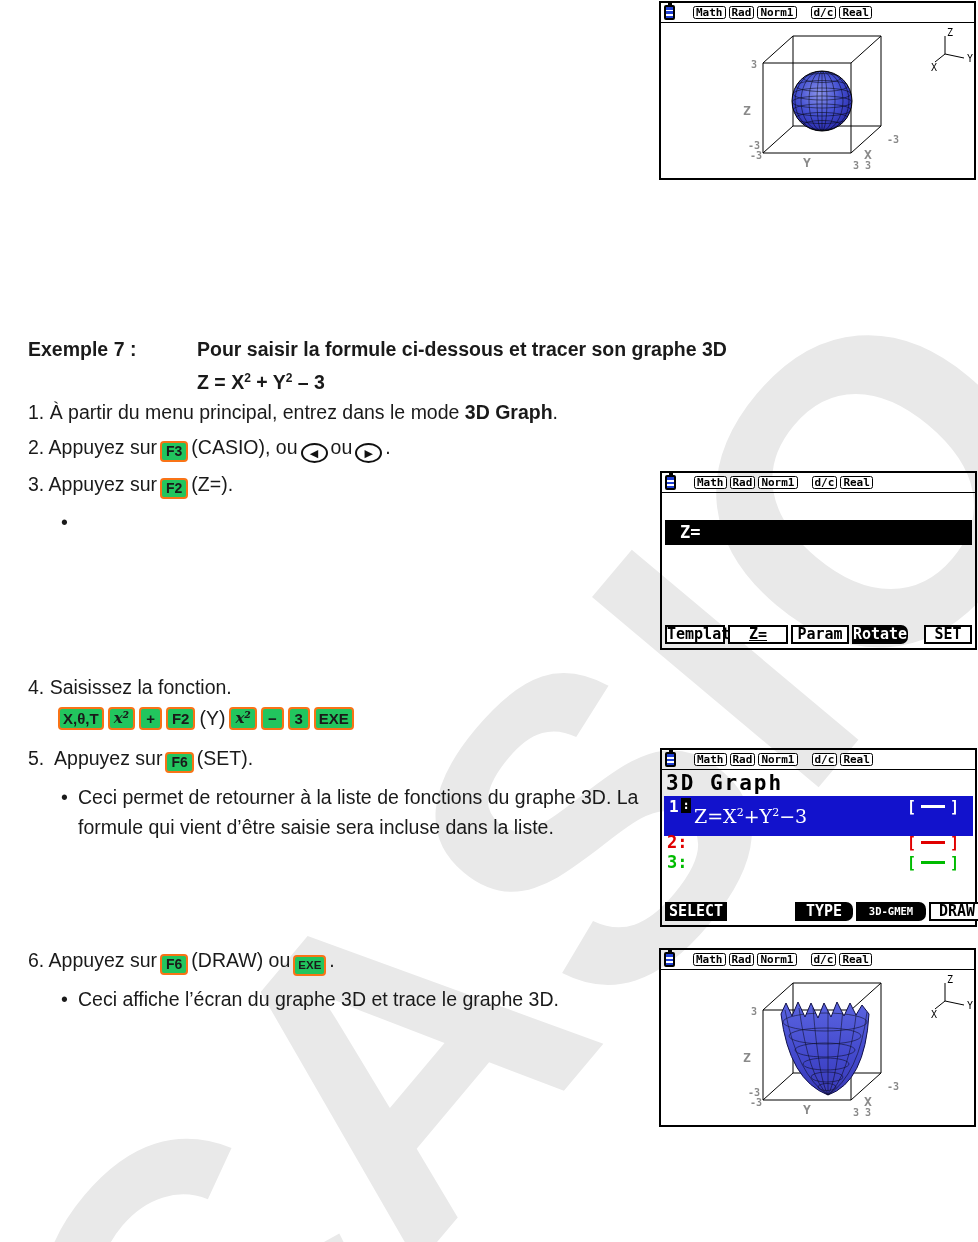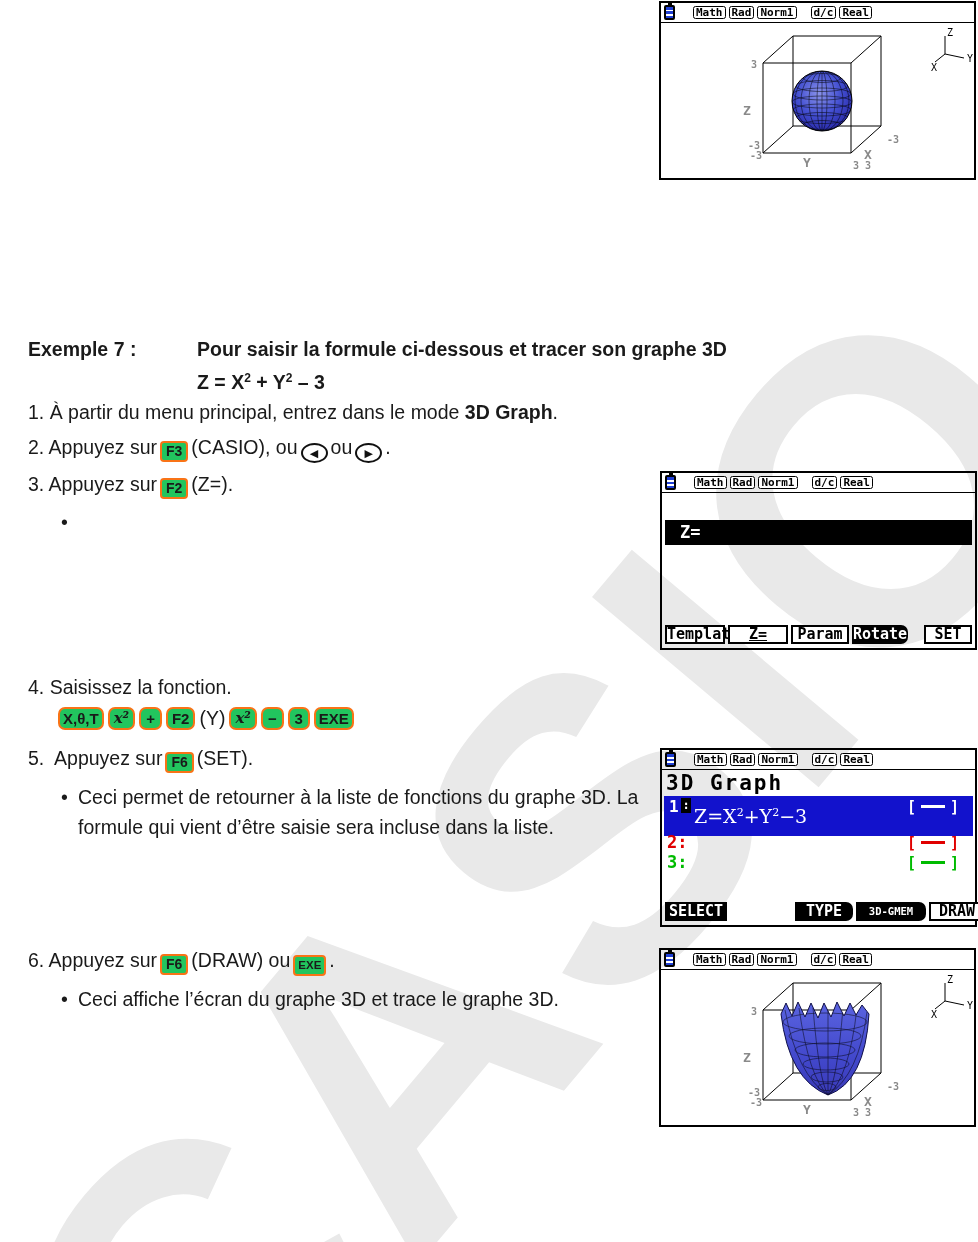--- a/index.html
+++ b/index.html
@@ -39,7 +39,7 @@
     font-size:11px; color:#111; vertical-align:-3px; margin:0 3px;
   }
   .keyseq { position:absolute; display:flex; align-items:center; gap:4px; }
-  .keyseq .kcap { font-size:15px; line-height:19px; margin:0;border-radius:7px; }
+  .keyseq .kcap { font-size:15px; line-height:19px; margin:0; }
   .keyseq .plain { font-size:19.5px; }
 
   

